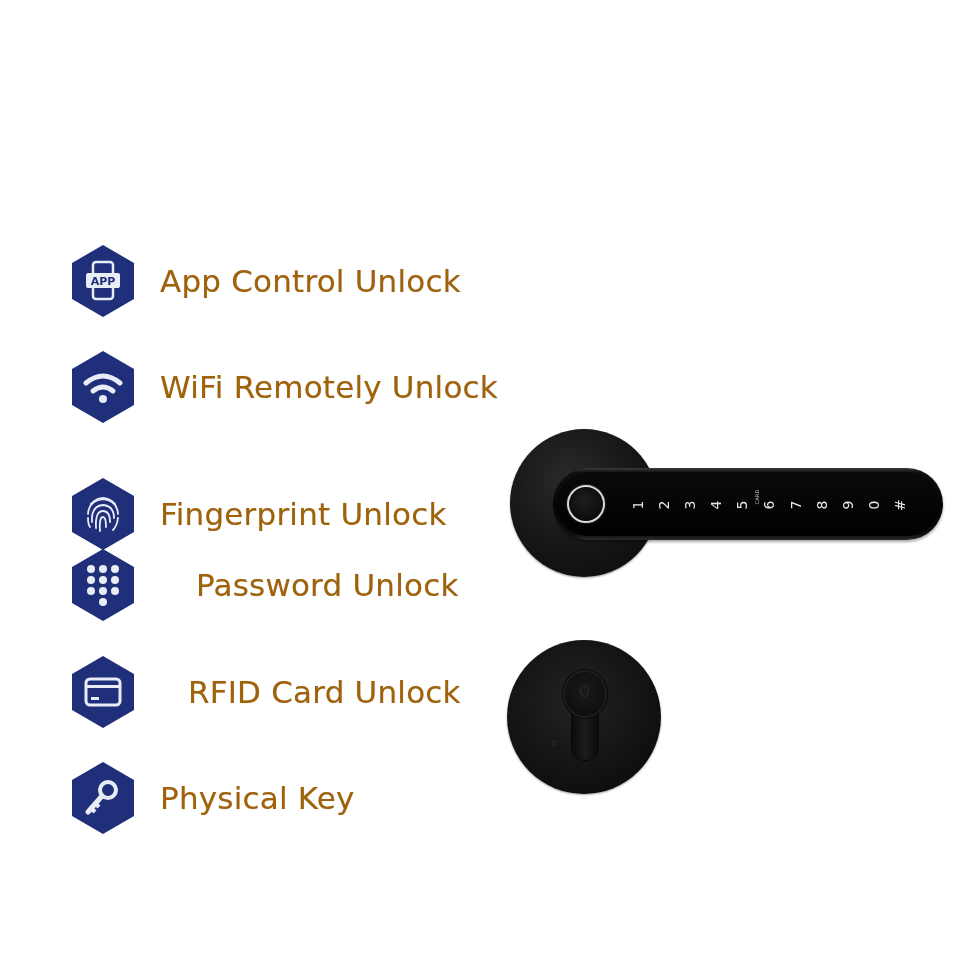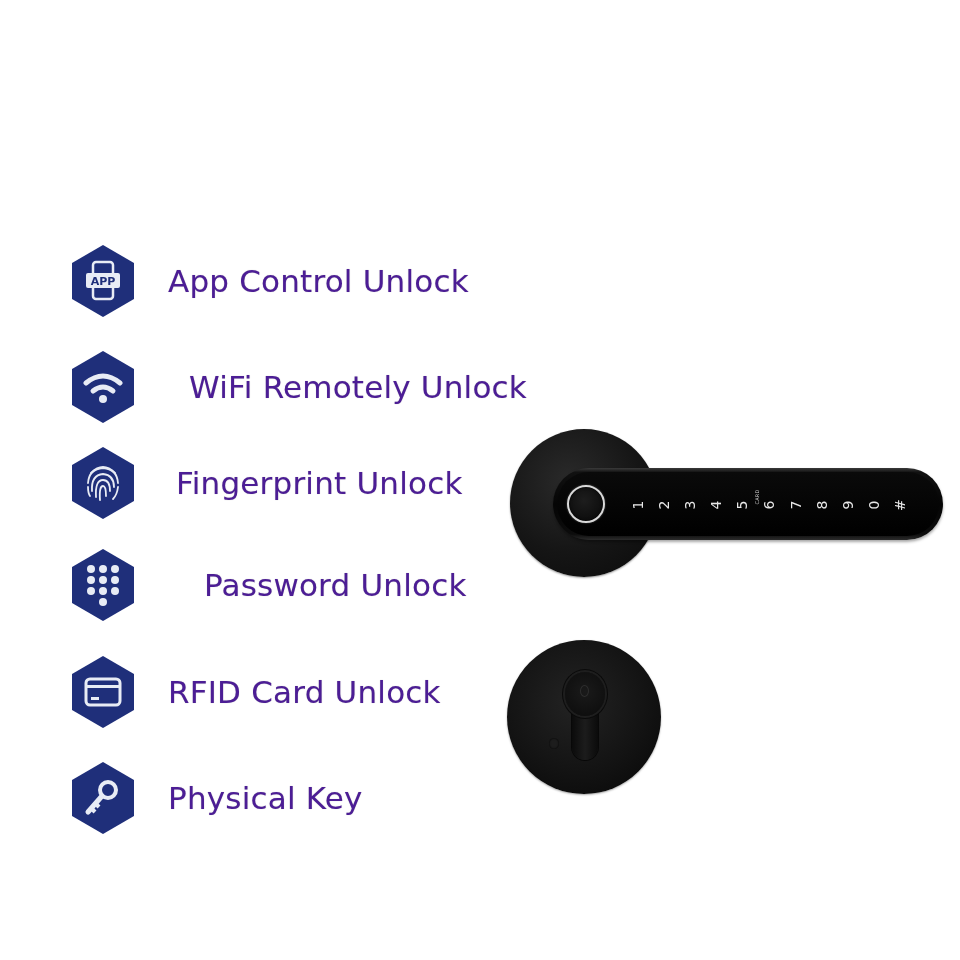--- a/index.html
+++ b/index.html
@@ -38,9 +38,9 @@
       width: 40px; height: 44px;
     }
     .feature-label {
-      margin-left: 32px;
+      margin-left: 24px;
       font-size: 31px;
-      color: #4c1d95;
+      color: #a16207;
       letter-spacing: 0.2px;
       white-space: nowrap;
       text-shadow: 0 0 1px rgba(0,0,0,0.25);

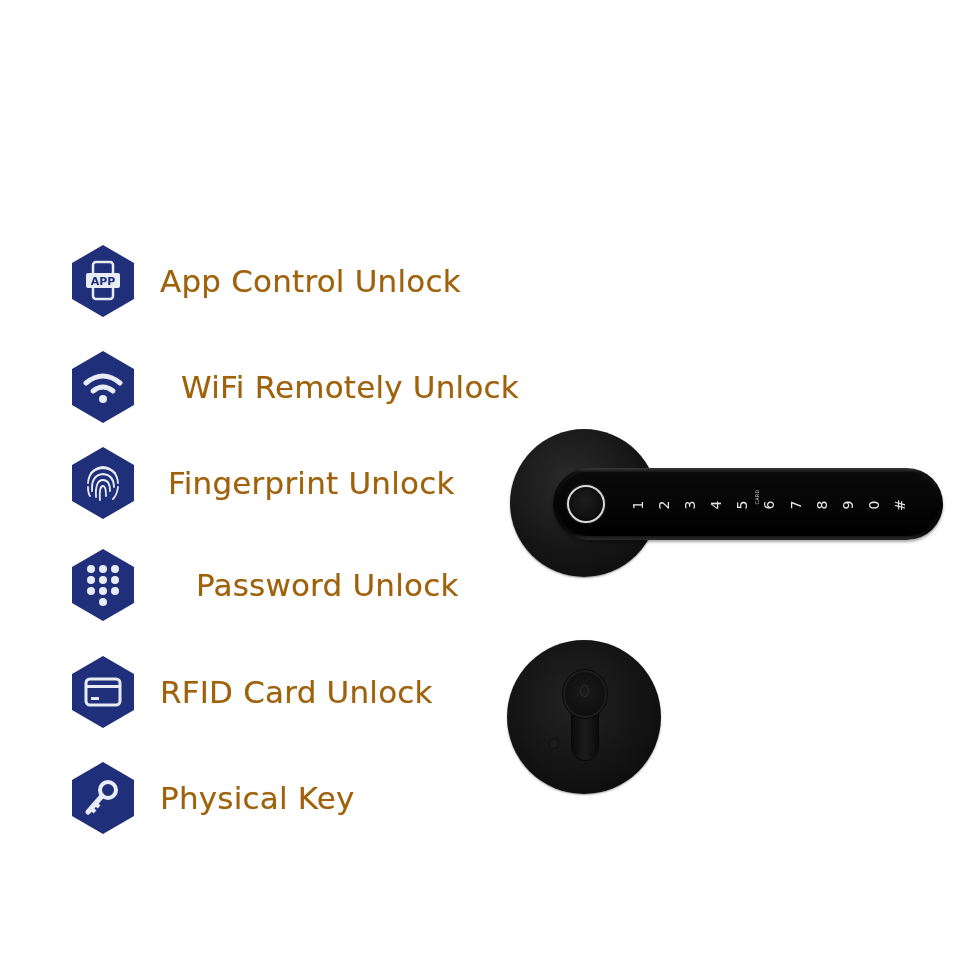--- a/index.html
+++ b/index.html
@@ -186,7 +186,7 @@
   <span class="feature-label">App Control Unlock</span>
 </div>
 
-<div class="feature" style="top:347px;gap:21px;">
+<div class="feature" style="top:347px;">
   <div class="hex">
     <svg class="bg" viewBox="0 0 66 76">
         <polygon points="33,2 64,20 64,56 33,74 2,56 2,20" fill="#1f2f7a"></polygon>

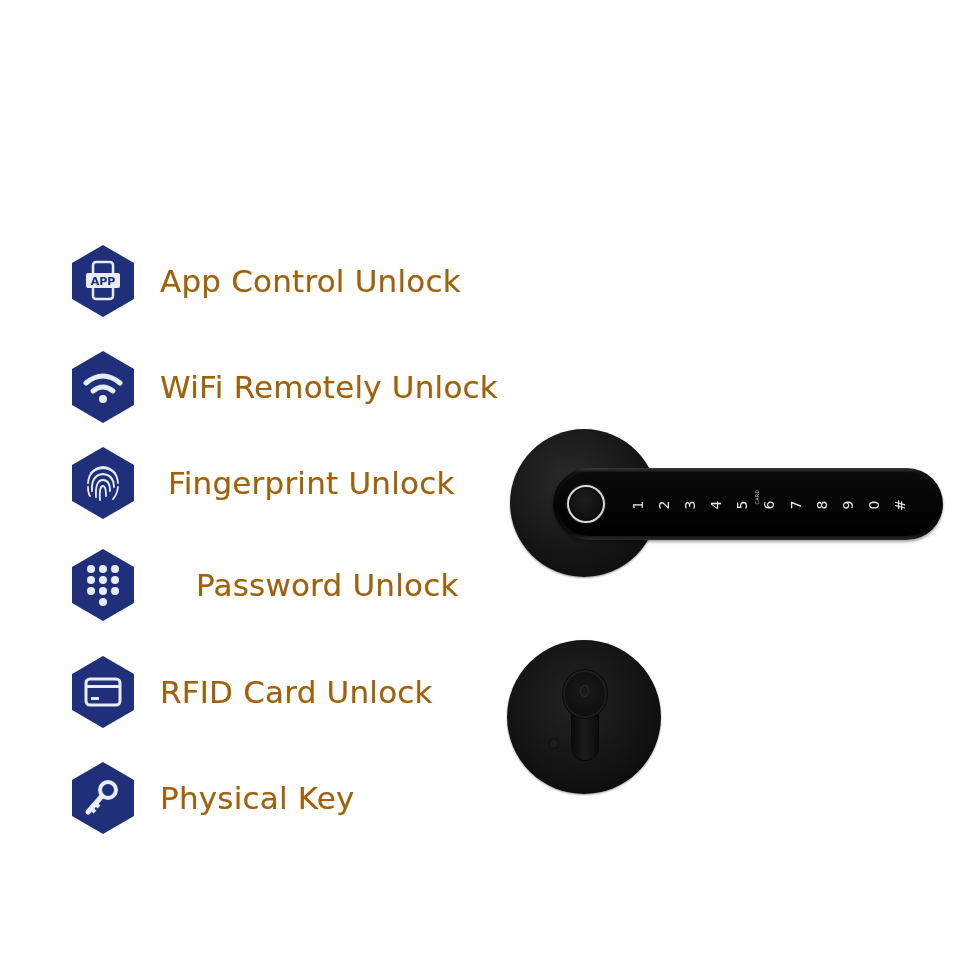--- a/index.html
+++ b/index.html
@@ -200,7 +200,7 @@
   <span class="feature-label">WiFi Remotely Unlock</span>
 </div>
 
-<div class="feature" style="top:443px;gap:8px;">
+<div class="feature" style="top:474px;">
   <div class="hex">
     <svg class="bg" viewBox="0 0 66 76">
         <polygon points="33,2 64,20 64,56 33,74 2,56 2,20" fill="#1f2f7a"></polygon>

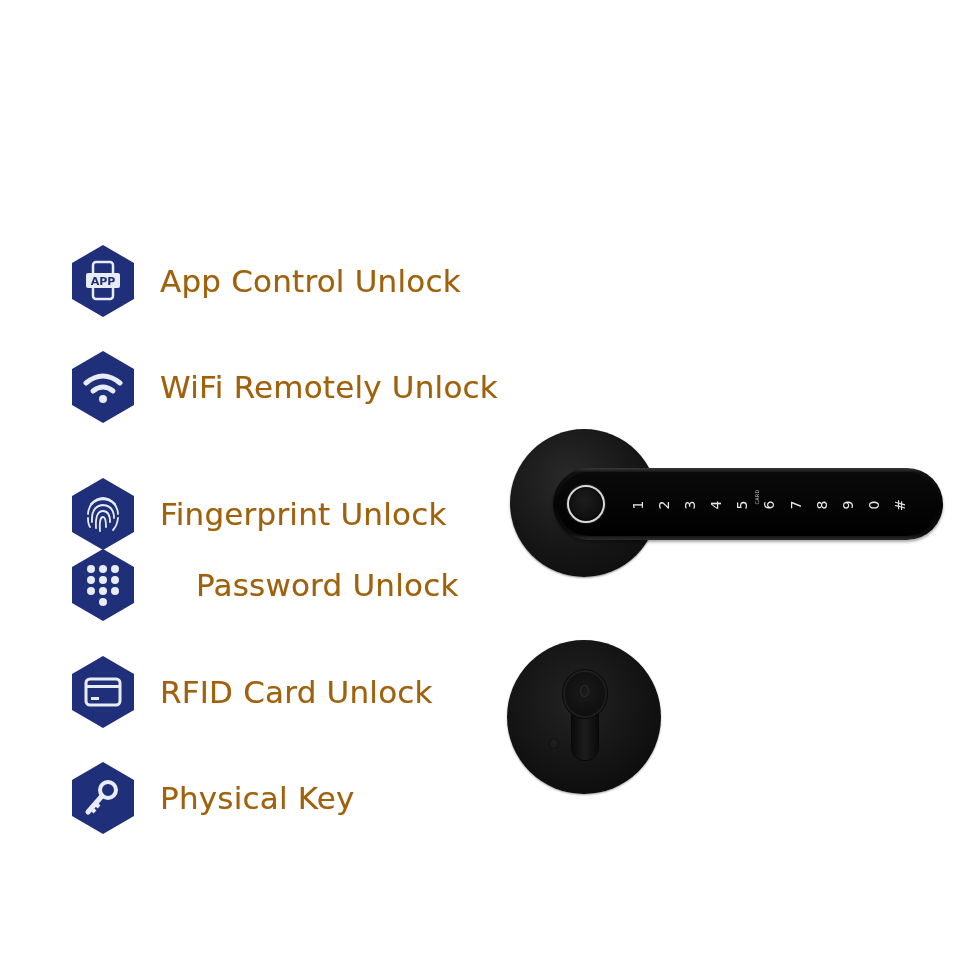--- a/index.html
+++ b/index.html
@@ -243,7 +243,7 @@
   <span class="feature-label">Password Unlock</span>
 </div>
 
-<div class="feature" style="top:652px;">
+<div class="feature" style="top:652px;gap:28px;">
   <div class="hex">
     <svg class="bg" viewBox="0 0 66 76">
         <polygon points="33,2 64,20 64,56 33,74 2,56 2,20" fill="#1f2f7a"></polygon>

